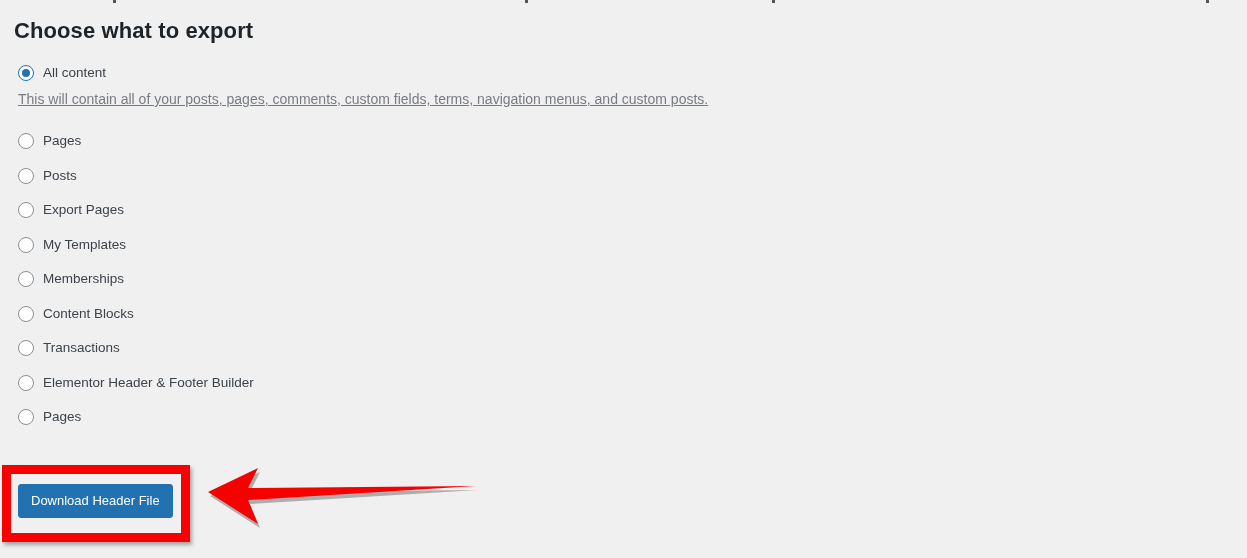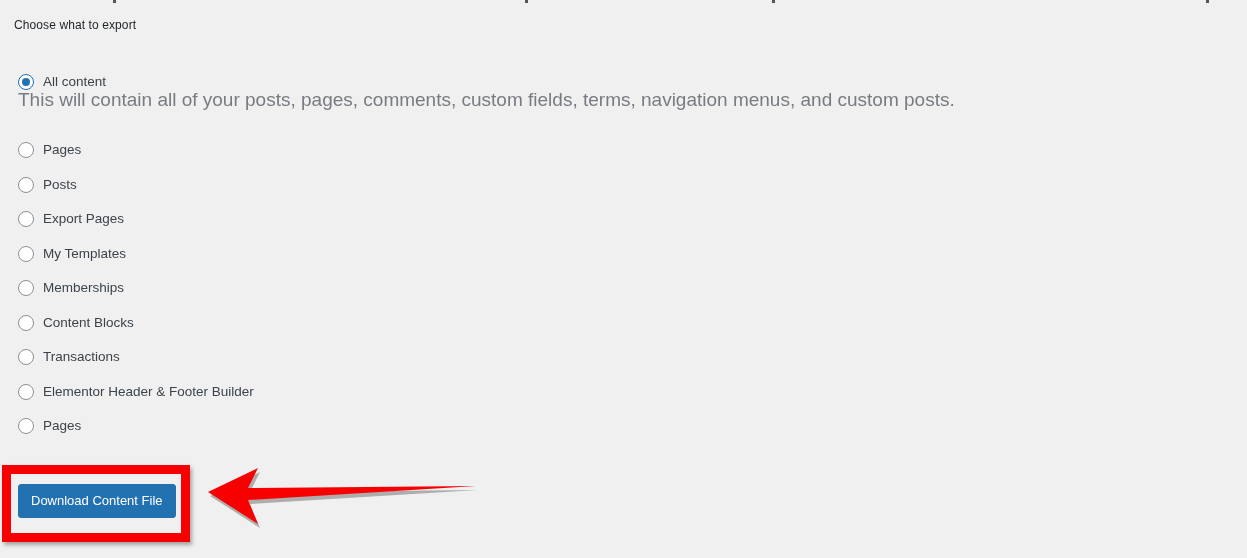--- a/index.html
+++ b/index.html
@@ -45,8 +45,8 @@
     position: absolute;
     left: 14px;
     top: 18px;
-    font-size: 12px;
-    font-weight: 400;
+    font-size: 22px;
+    font-weight: 700;
     color: #1d2327;
     letter-spacing: 0.1px;
     white-space: nowrap;

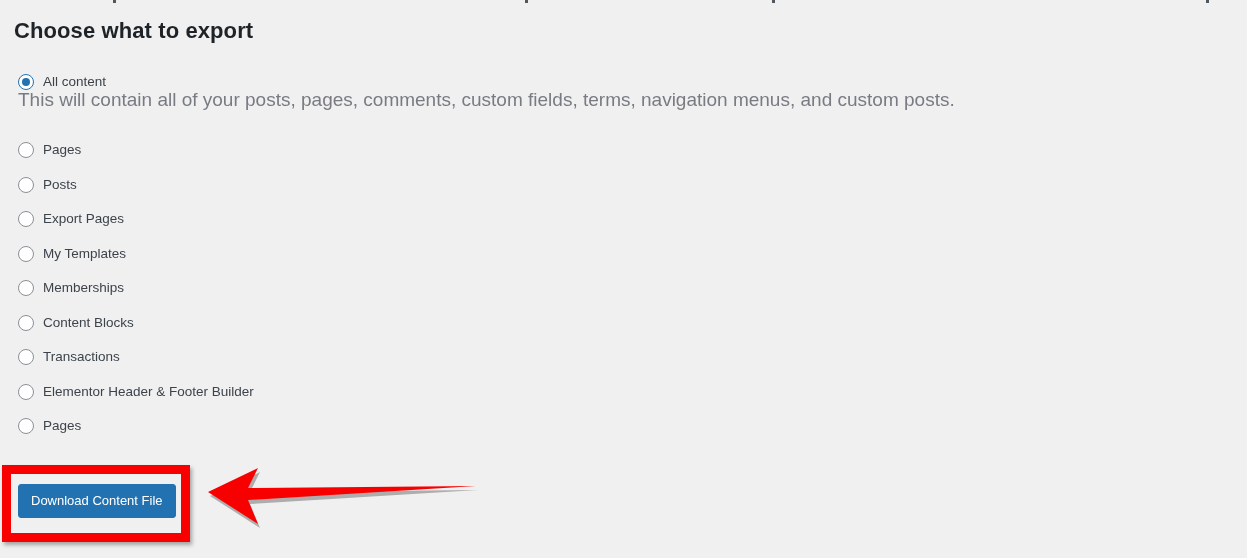--- a/index.html
+++ b/index.html
@@ -64,7 +64,7 @@
     height: 34.5px;
     padding-left: 18px;
     display: flex;
-    align-items: flex-end;
+    align-items: center;
   }
 
   .radio {

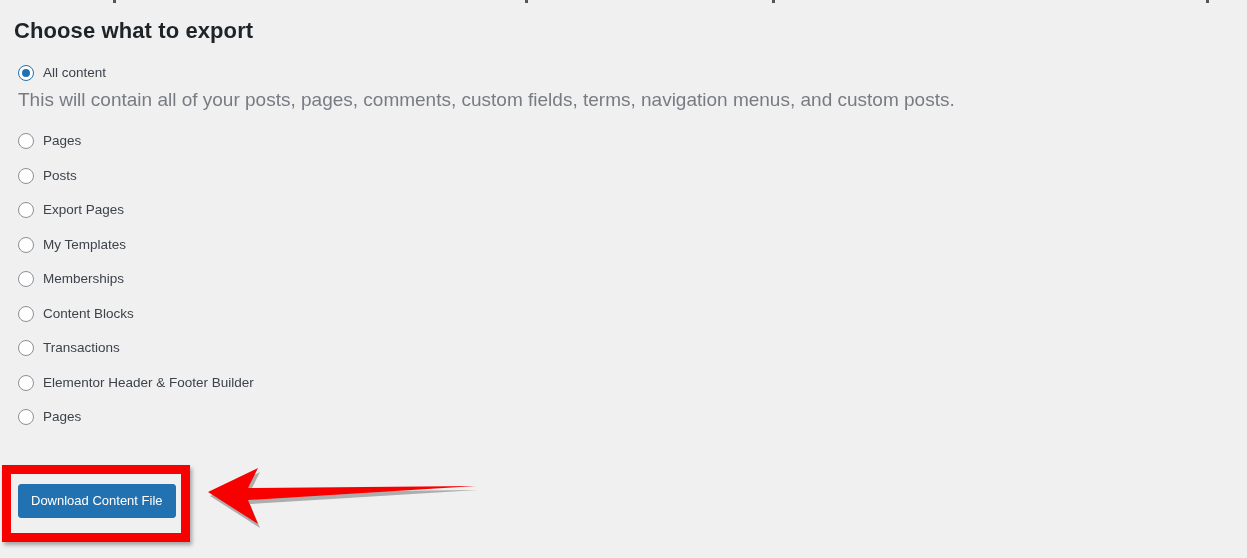--- a/index.html
+++ b/index.html
@@ -104,10 +104,11 @@
     position: absolute;
     left: 18px;
     top: 91px;
-    font-size: 19px;
+    font-size: 14px;
     color: #787c82;
     line-height: 17px;
     white-space: nowrap;
+    text-decoration: underline;
   }
 
   

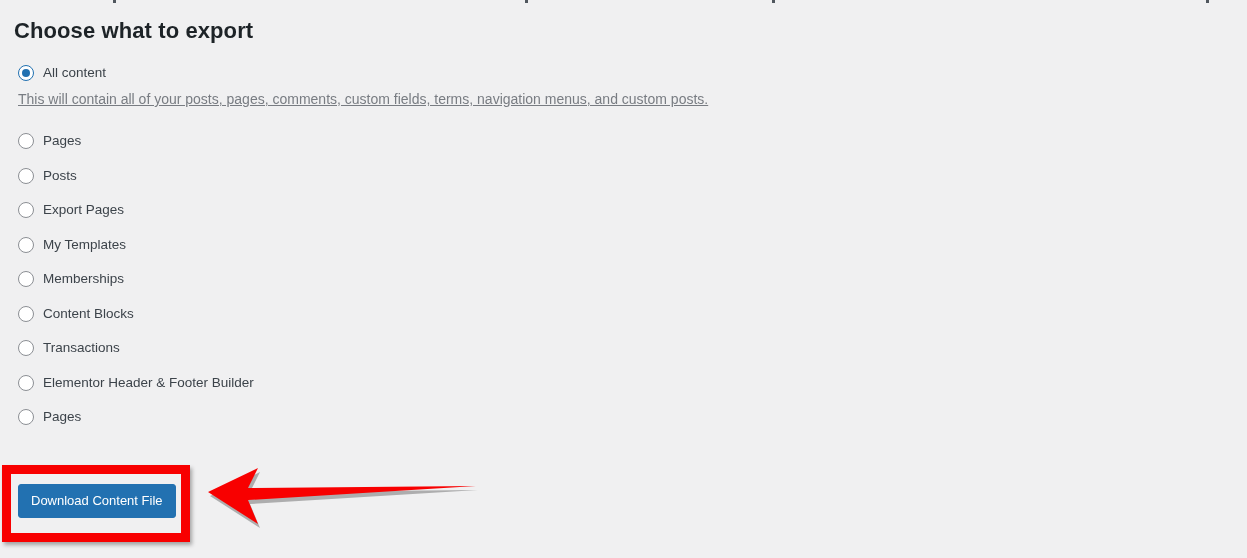--- a/index.html
+++ b/index.html
@@ -228,7 +228,7 @@
   <div class="option-desc">This will contain all of your posts, pages, comments, custom fields, terms, navigation menus, and custom posts.</div>
 
   <div class="submit-wrap">
-    <button class="download-button" type="button">Download Content File</button>
+    <button class="download-button" type="button">Download Header File</button>
   </div>
 
   <div class="annot-box"></div>

